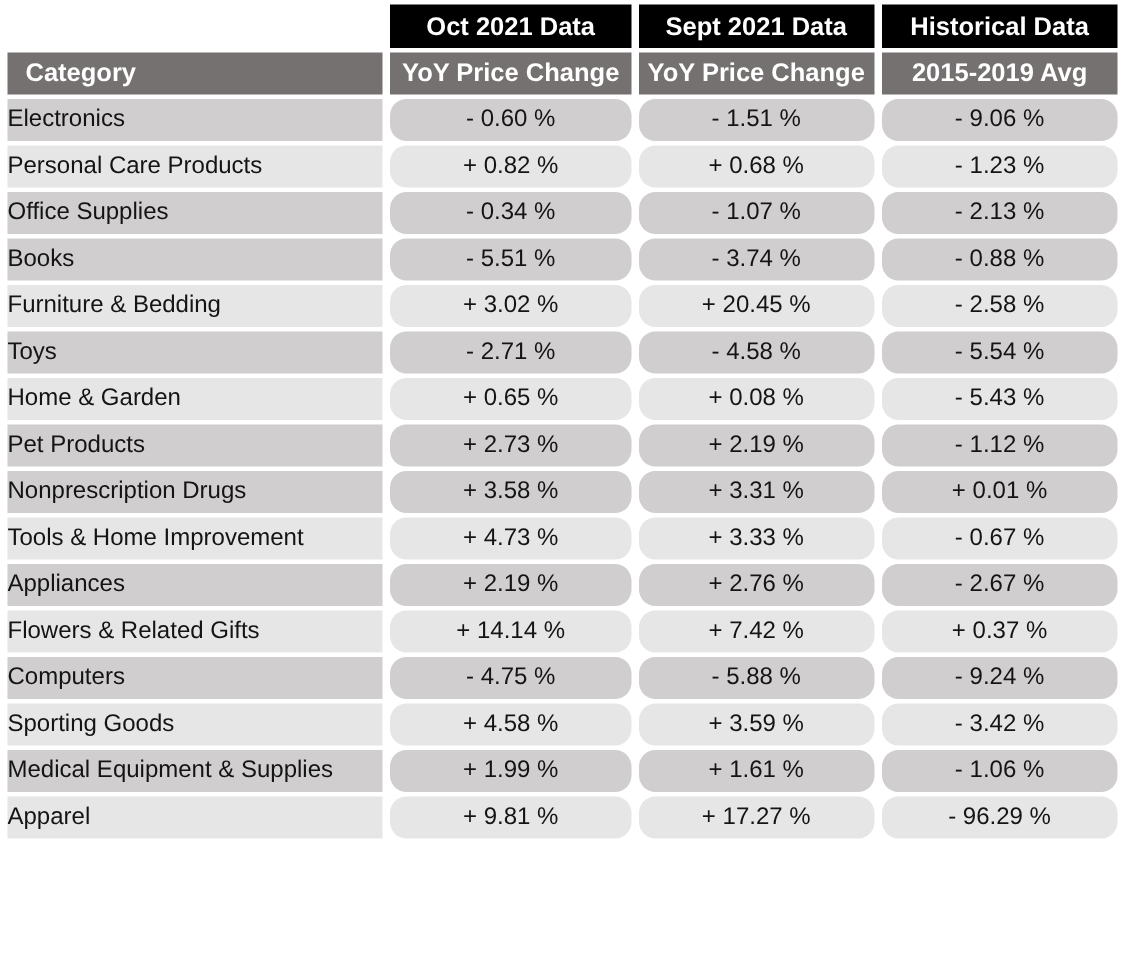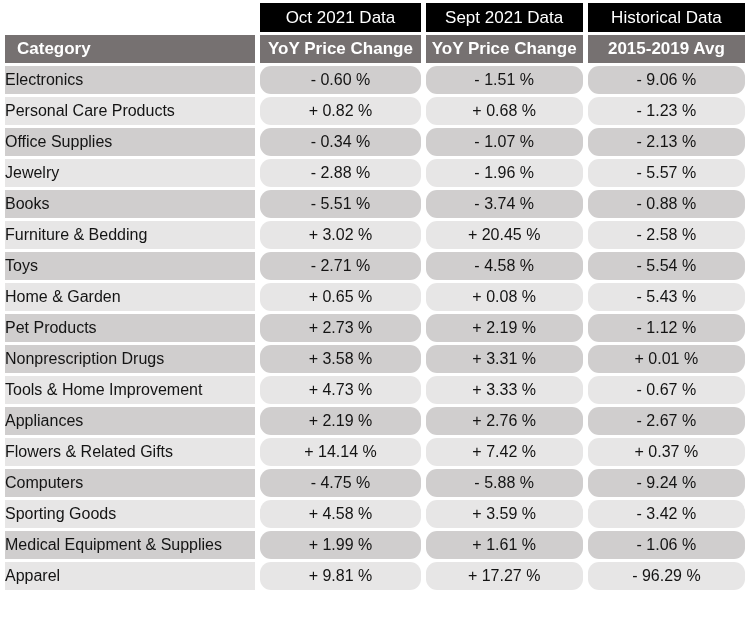--- a/index.html
+++ b/index.html
@@ -36,7 +36,7 @@
   tr.group-header th{
     background:var(--header-black);
     color:var(--header-text);
-    font-weight:normal;
+    font-weight:bold;
     font-size:17px;
     text-align:center;
     height:29px;

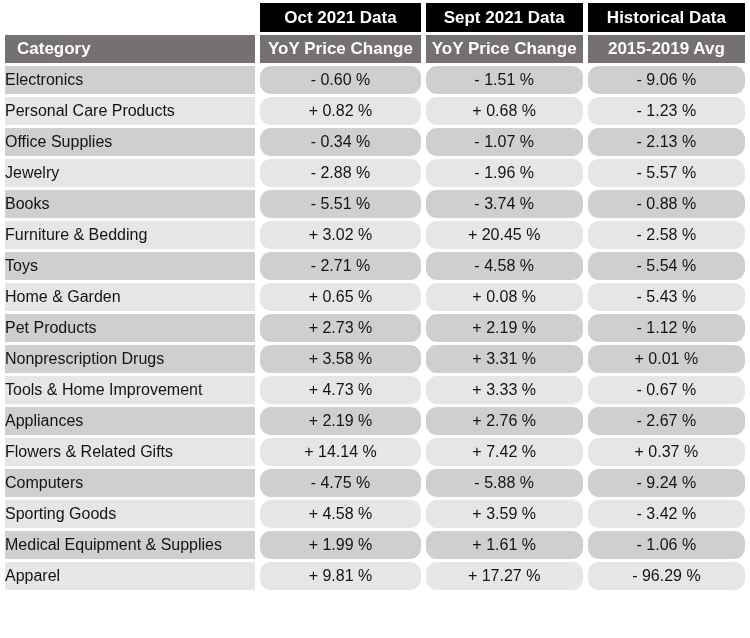--- a/index.html
+++ b/index.html
@@ -110,12 +110,6 @@
         <td class="val">- 1.07 %</td>
         <td class="val">- 2.13 %</td>
       </tr>
-      <tr class="light">
-        <td class="cat">Jewelry</td>
-        <td class="val">- 2.88 %</td>
-        <td class="val">- 1.96 %</td>
-        <td class="val">- 5.57 %</td>
-      </tr>
       <tr class="dark">
         <td class="cat">Books</td>
         <td class="val">- 5.51 %</td>

